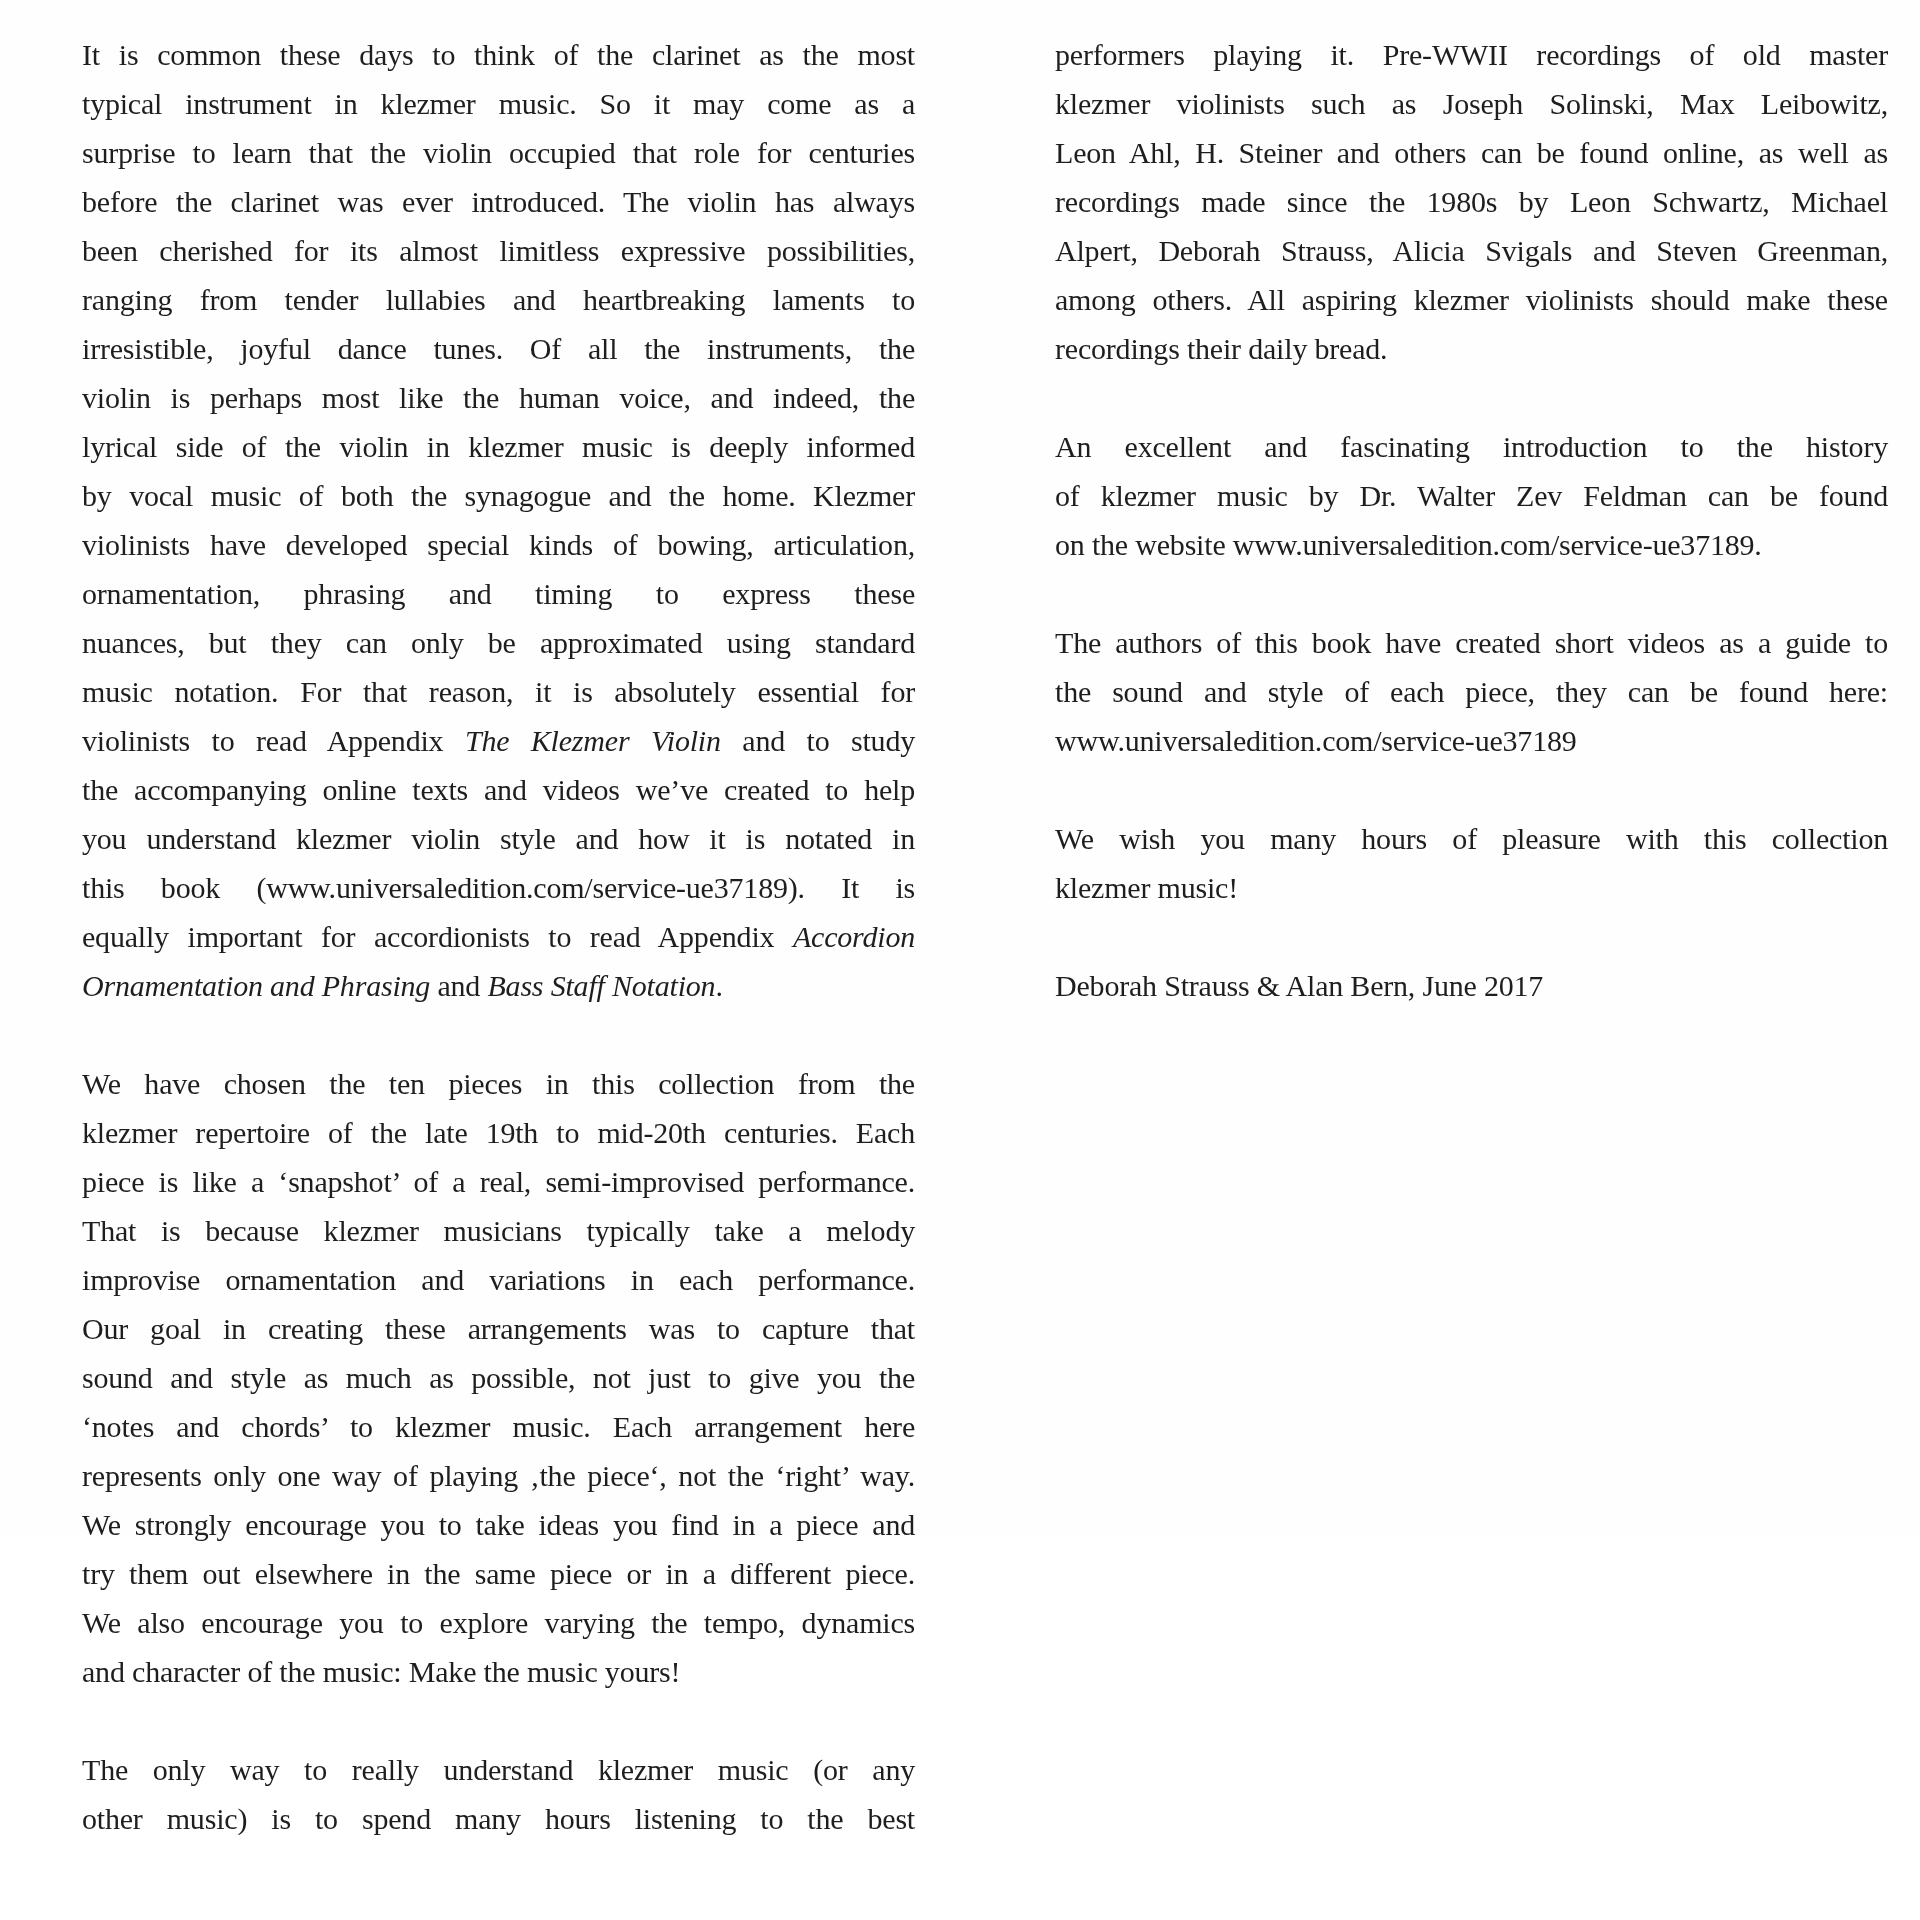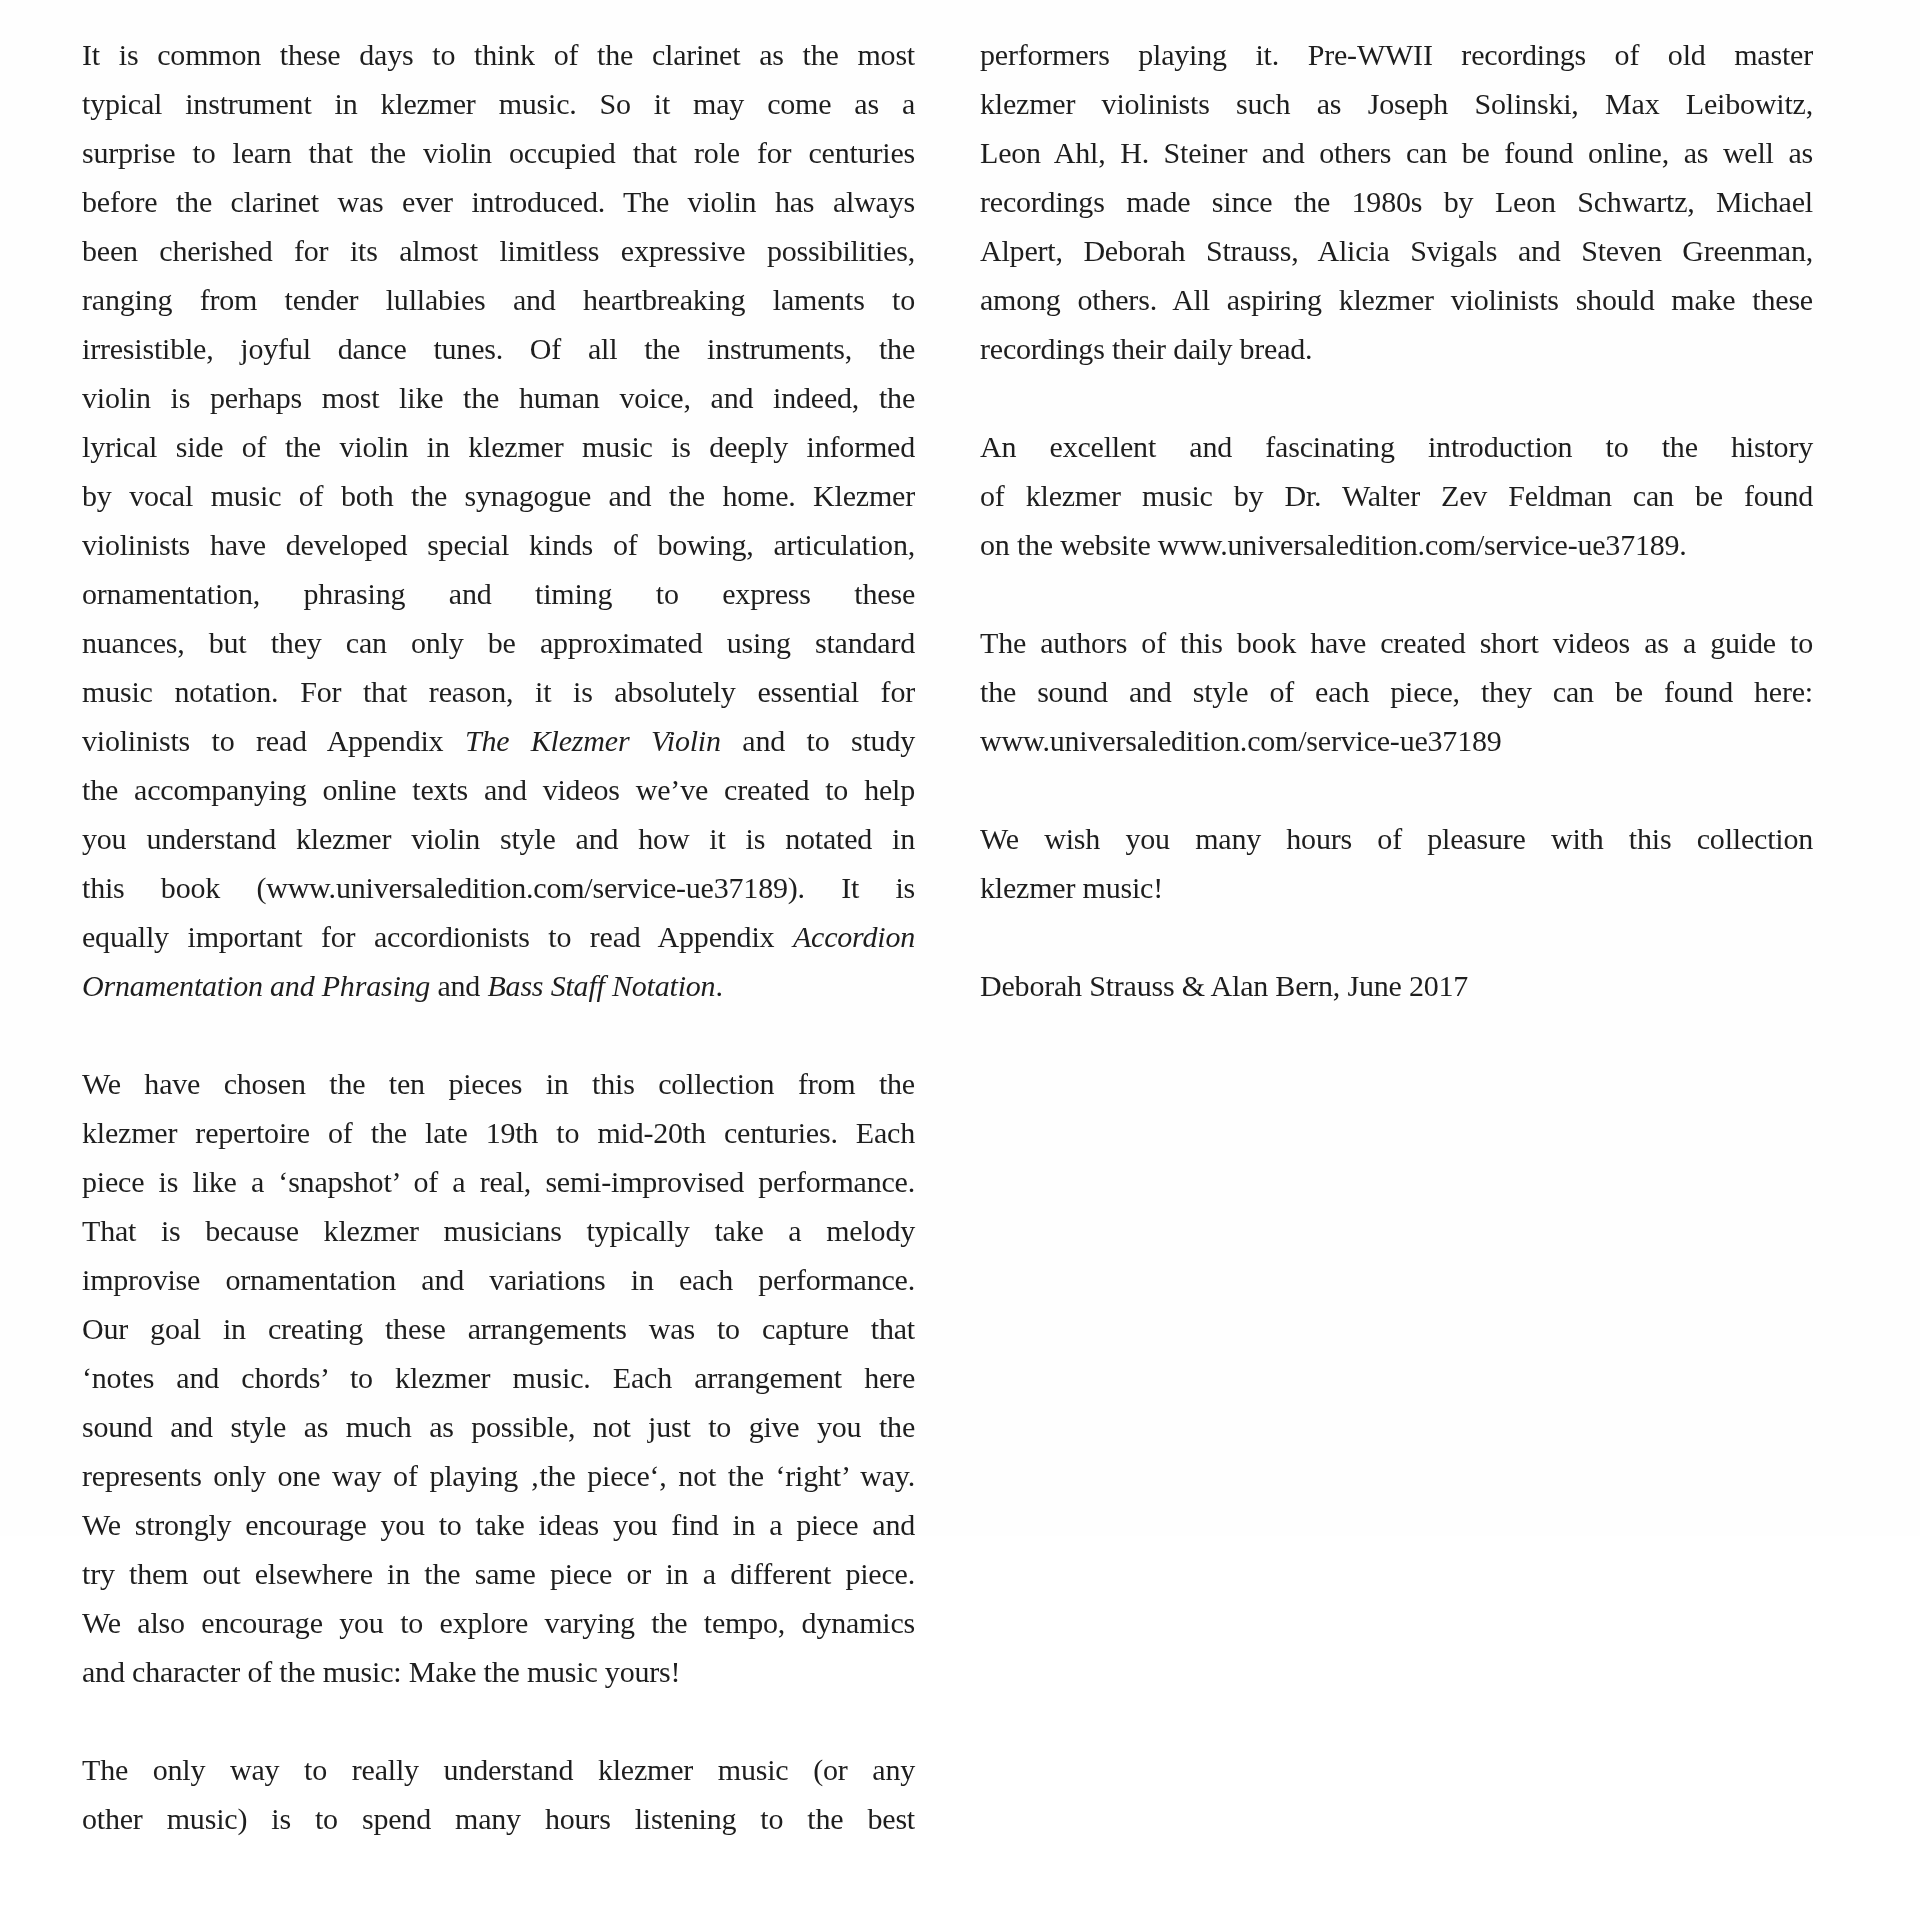--- a/index.html
+++ b/index.html
@@ -27,7 +27,7 @@
       width: 833px;
     }
     #col-left { left: 82px; }
-    #col-right { left: 980px; }
+    #col-right { left: 1055px; }
     .para {
       margin: 0 0 49px 0;
     }

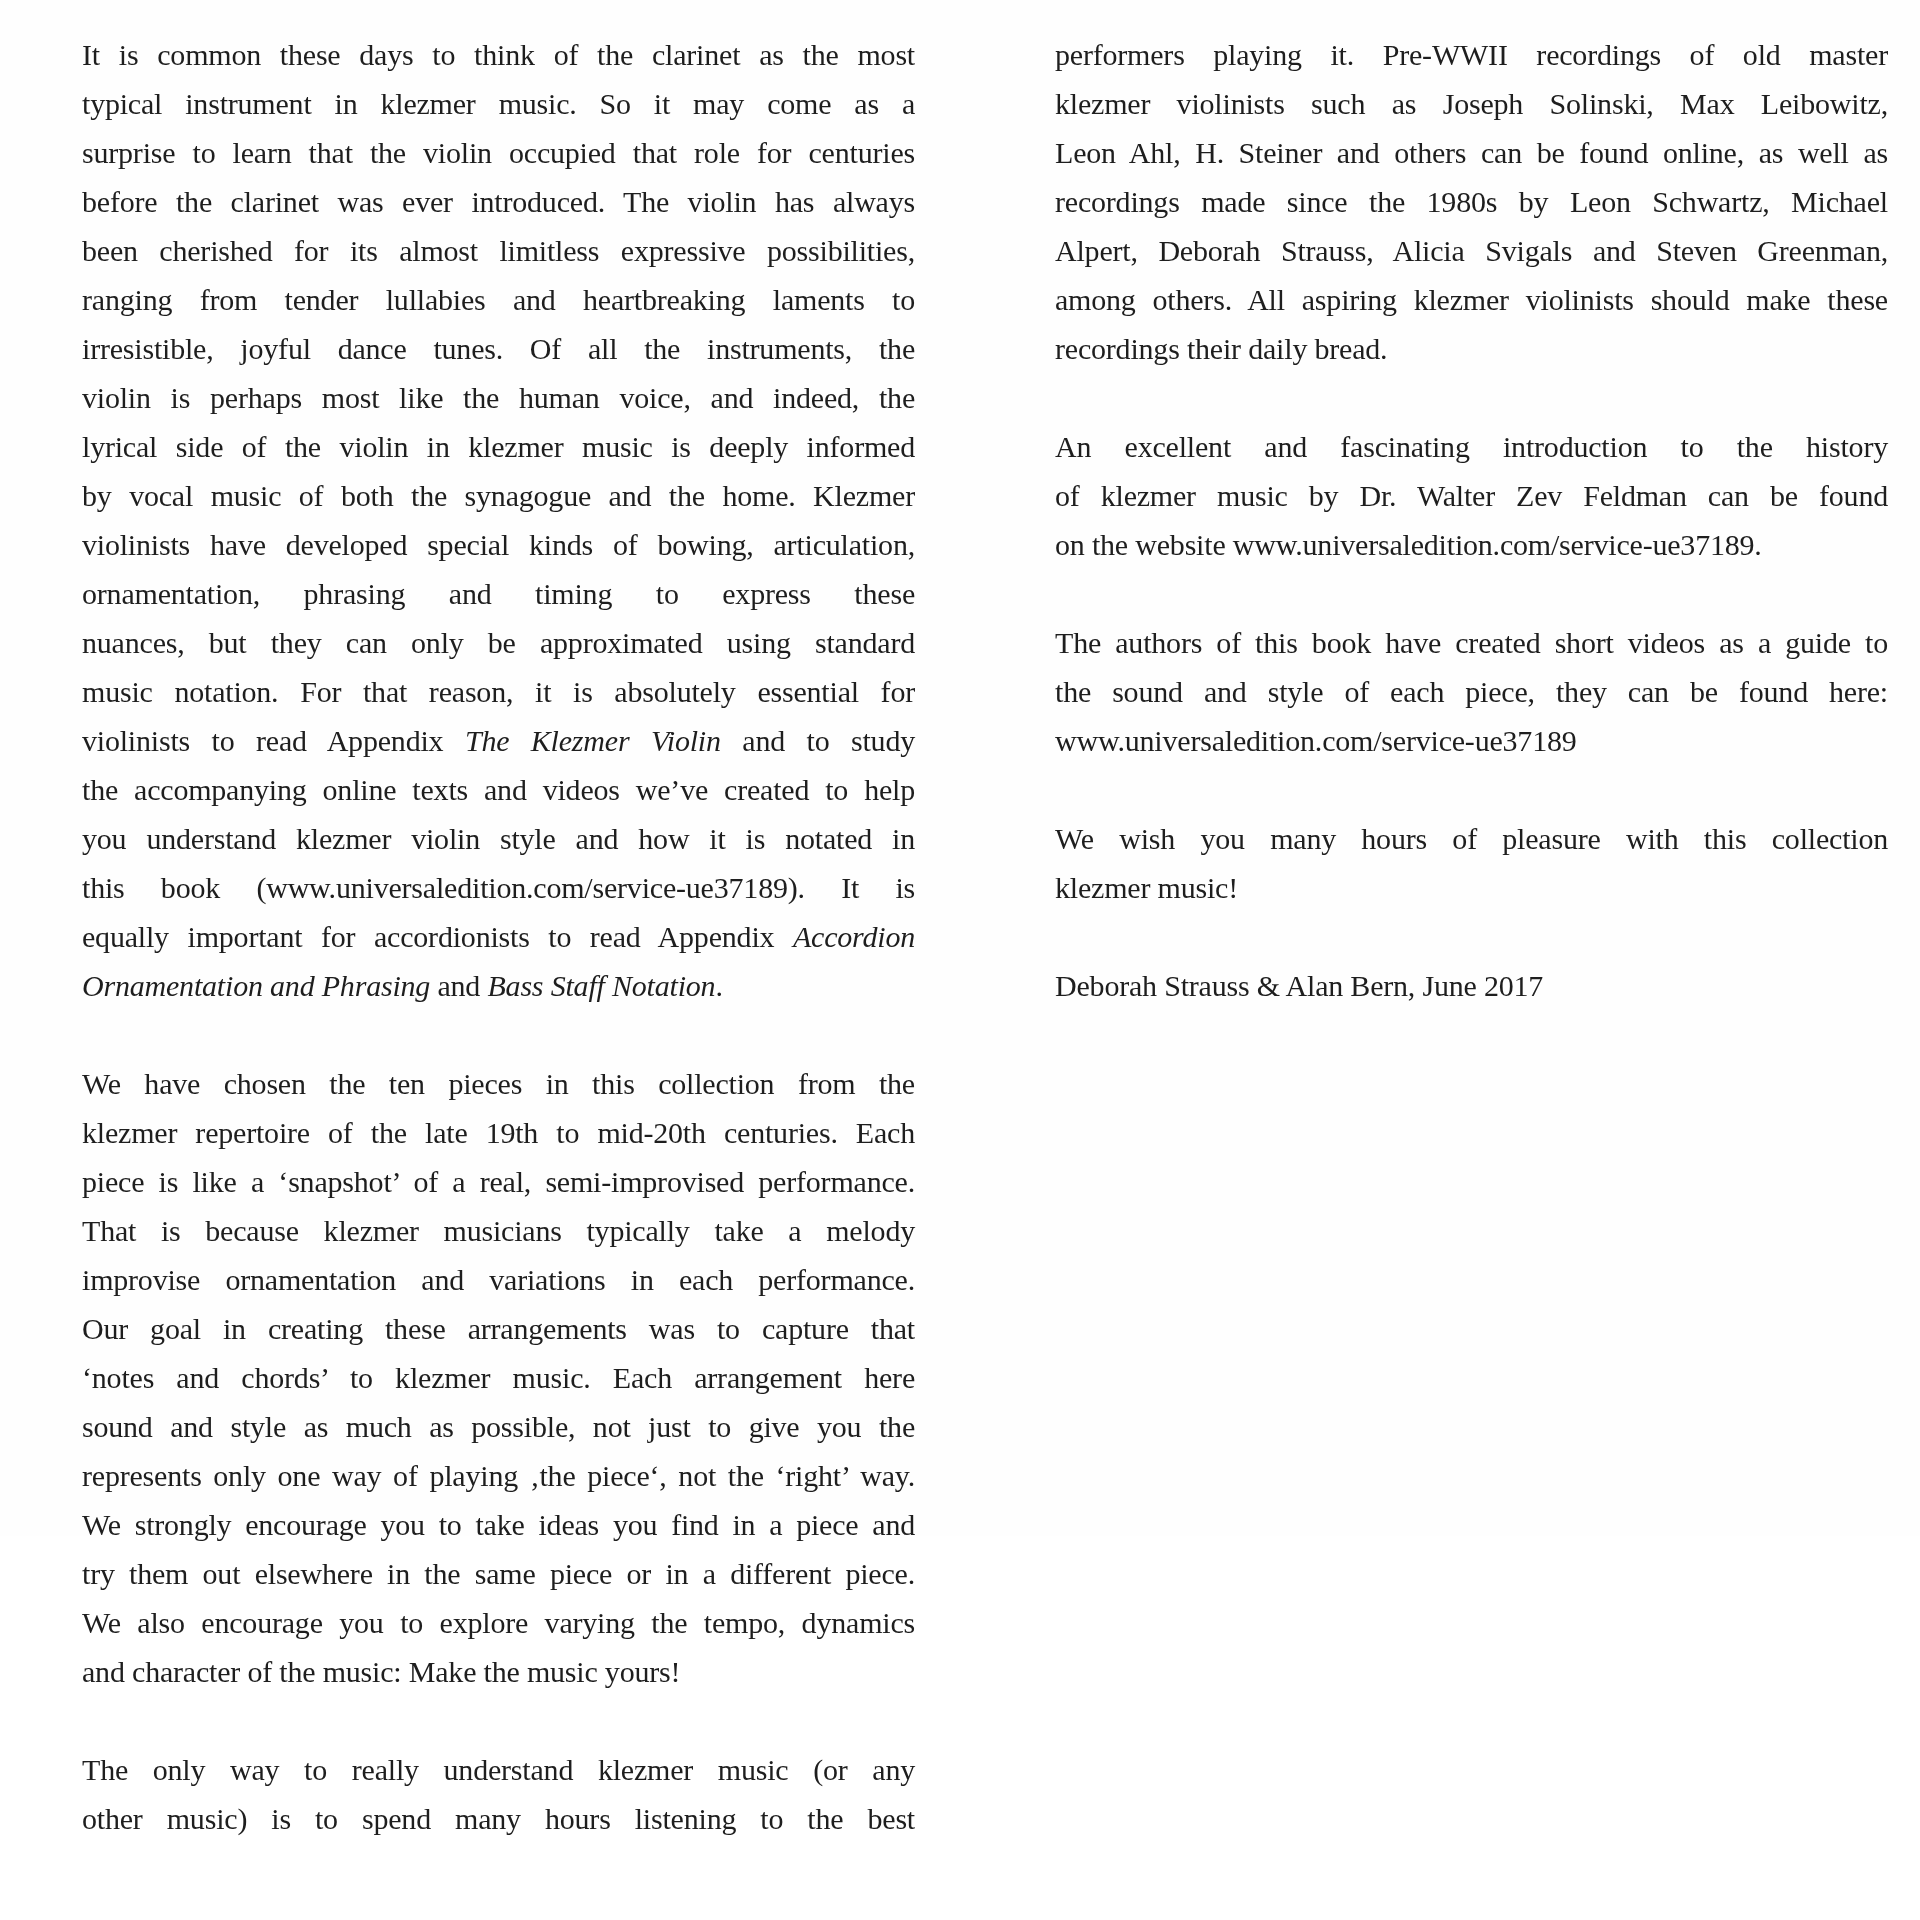--- a/index.html
+++ b/index.html
@@ -82,8 +82,8 @@
         <span class="line"><span>That is because klezmer musicians typically take a melody</span></span>
         <span class="line"><span>improvise ornamentation and variations in each performance.</span></span>
         <span class="line"><span>Our goal in creating these arrangements was to capture that</span></span>
+        <span class="line"><span>sound and style as much as possible, not just to give you the</span></span>
         <span class="line"><span>‘notes and chords’ to klezmer music. Each arrangement here</span></span>
-        <span class="line"><span>sound and style as much as possible, not just to give you the</span></span>
         <span class="line"><span>represents only one way of playing ‚the piece‘, not the ‘right’ way.</span></span>
         <span class="line"><span>We strongly encourage you to take ideas you find in a piece and</span></span>
         <span class="line"><span>try them out elsewhere in the same piece or in a different piece.</span></span>

